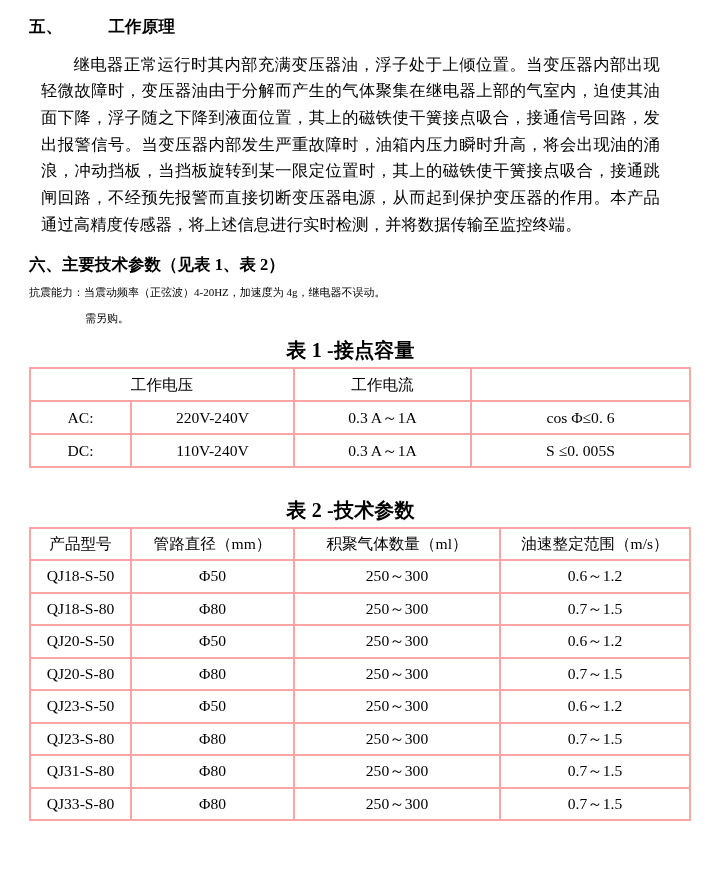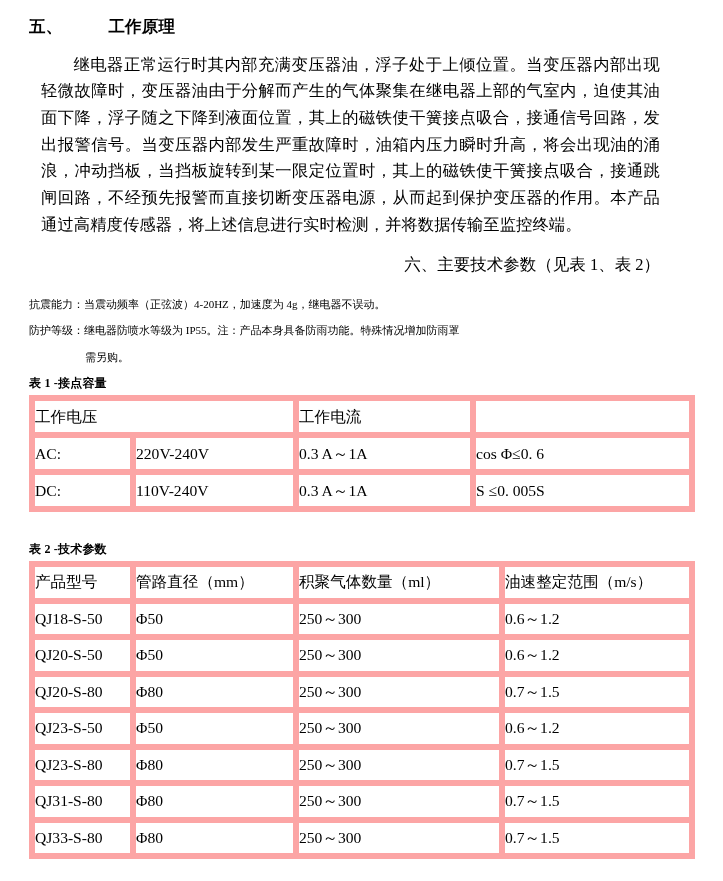--- a/index.html
+++ b/index.html
@@ -38,12 +38,11 @@
     width: 46px;
   }
   .section-heading-2 {
-    font-weight: normal;
+    font-weight: bold;
     font-size: 16.5px;
     line-height: 1.6;
-    margin: 12px;
+    margin: 0;
     padding-top: 2px;
-    text-align: right;
   }
 
   

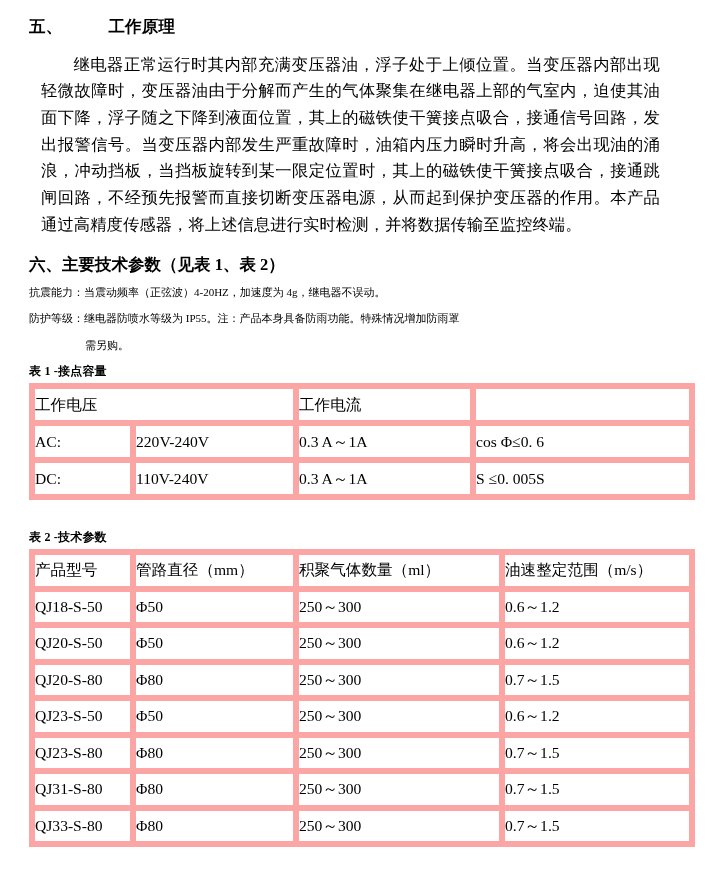--- a/index.html
+++ b/index.html
@@ -115,7 +115,6 @@
     <h2 class="section-heading-2">六、主要技术参数（见表 1、表 2）</h2>
 
     <p class="spec-line">抗震能力：当震动频率（正弦波）4-20HZ，加速度为 4g，继电器不误动。</p>
-    <p class="spec-line">防护等级：继电器防喷水等级为 IP55。注：产品本身具备防雨功能。特殊情况增加防雨罩</p>
     <p class="spec-line indent-cont">需另购。</p>
 
     <div class="table-caption">表 1 -接点容量</div>

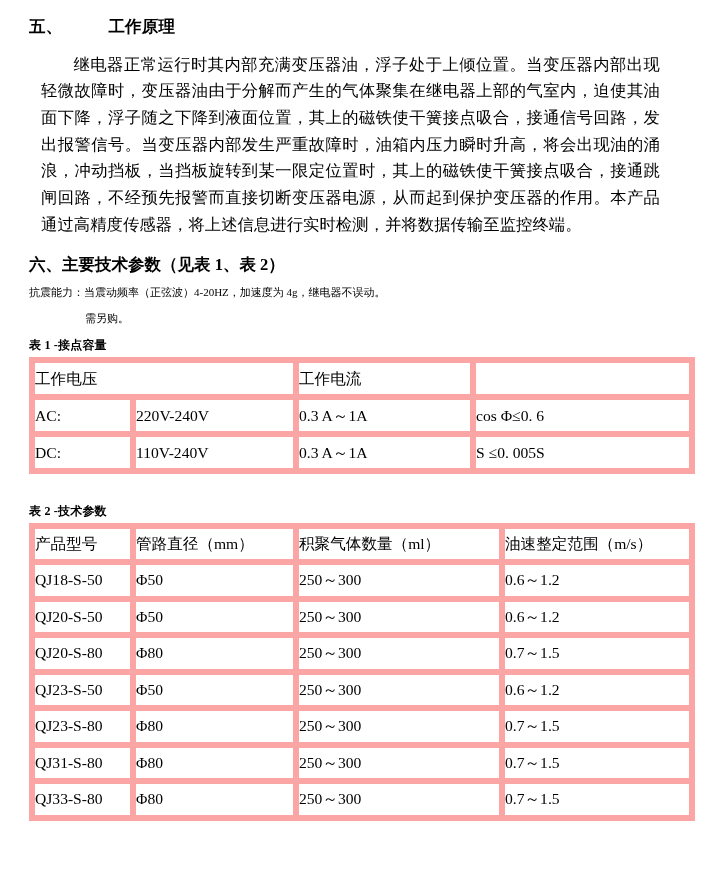--- a/index.html
+++ b/index.html
@@ -71,7 +71,8 @@
   
   .table-caption {
     font-weight: bold;
-    font-size: 12px;
+    font-size: 20px;
+    text-align: center;
     margin: 5px 0 3px 0;
     letter-spacing: 0.2px;
   }

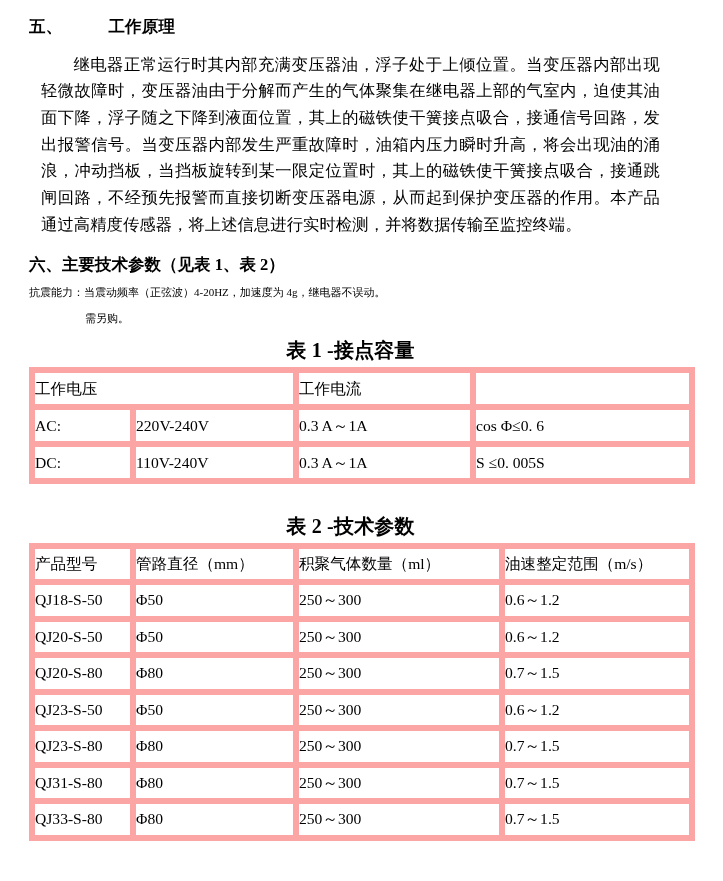--- a/index.html
+++ b/index.html
@@ -86,10 +86,10 @@
   }
   table.doc-table td,
   table.doc-table th {
-    border: 6px solid #fca5a5;
+    border: 2px solid #fca5a5;
     font-size: 15.6px;
     font-weight: normal;
-    text-align: left;
+    text-align: center;
     vertical-align: middle;
     padding: 0;
     height: 30px;

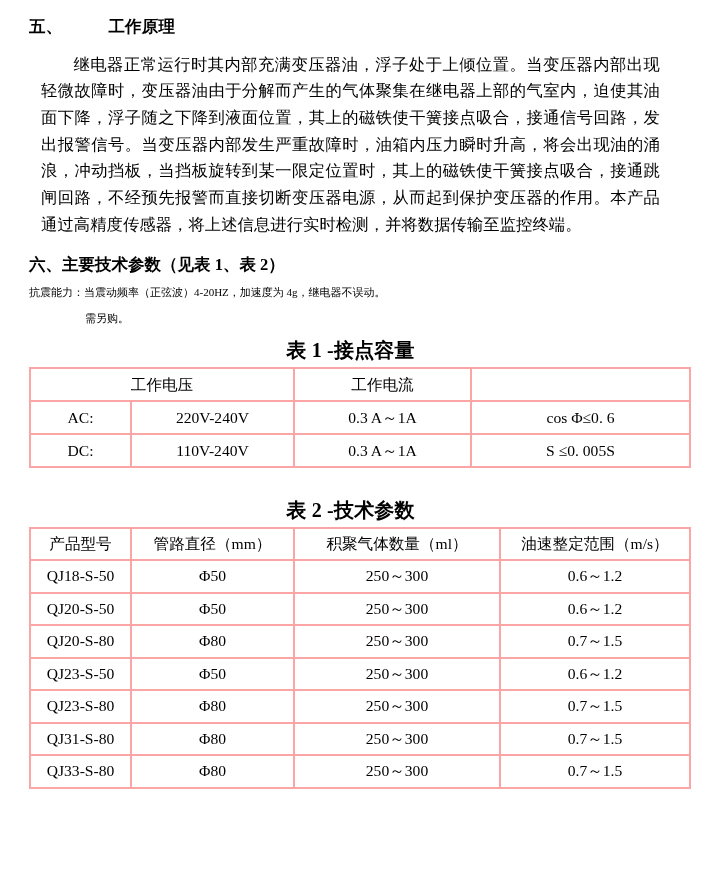--- a/index.html
+++ b/index.html
@@ -173,6 +173,12 @@
           <td>0.6～1.2</td>
         </tr>
         <tr>
+          <td>QJ18-S-80</td>
+          <td>Φ80</td>
+          <td>250～300</td>
+          <td>0.7～1.5</td>
+        </tr>
+        <tr>
           <td>QJ20-S-50</td>
           <td>Φ50</td>
           <td>250～300</td>

